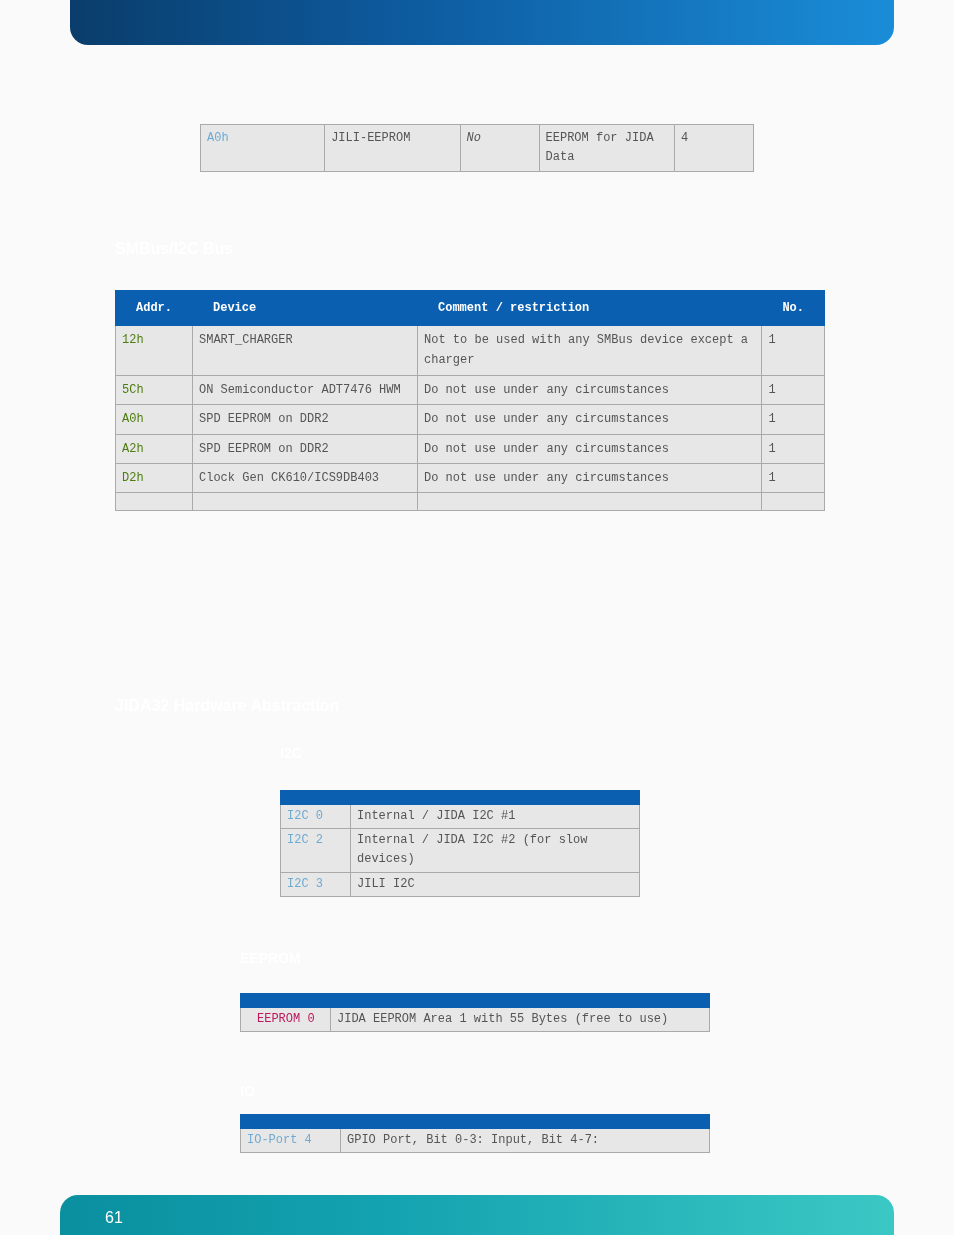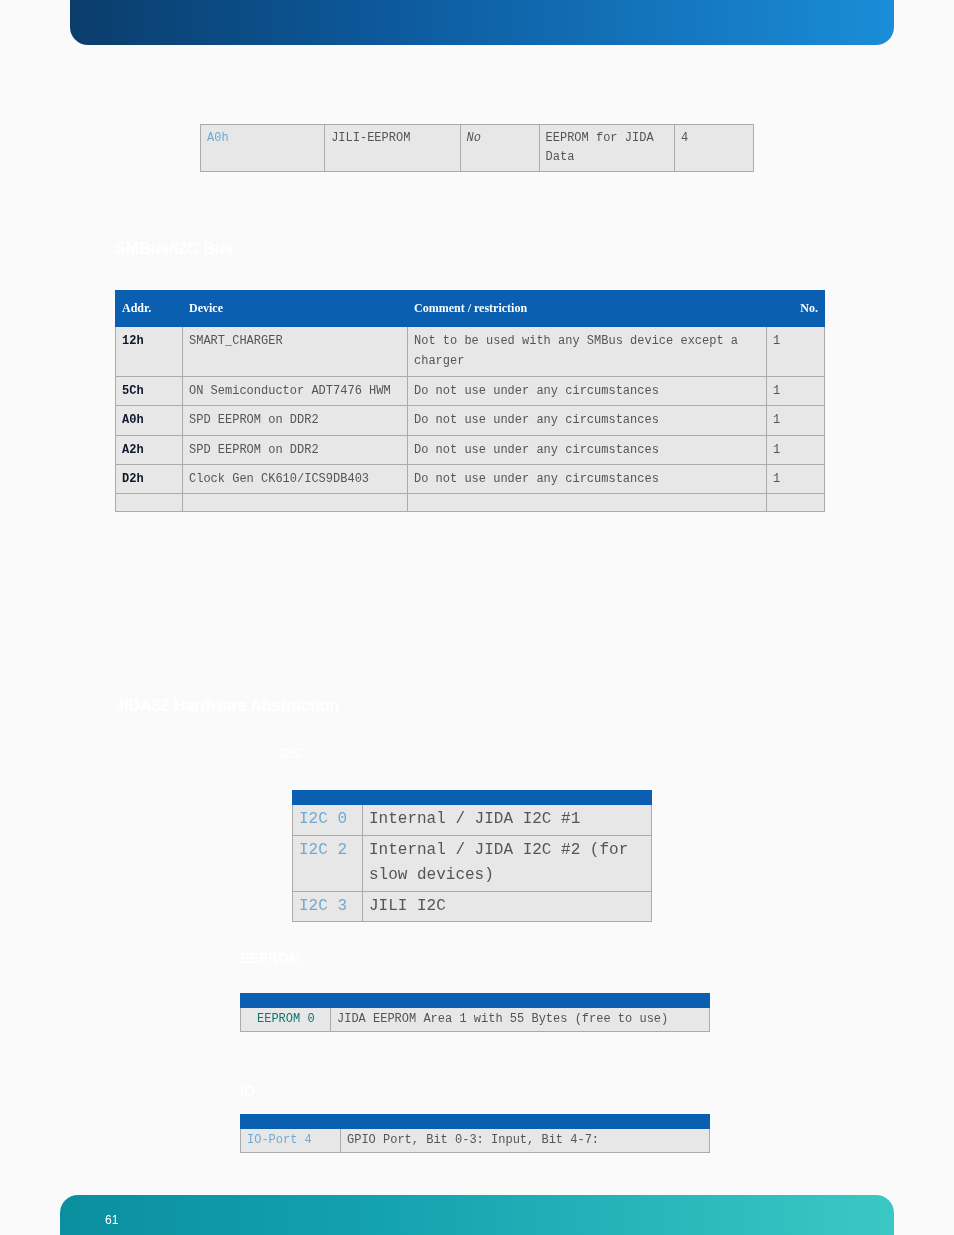--- a/index.html
+++ b/index.html
@@ -65,9 +65,9 @@
   .table2 th {
     background: #0a5fb0;
     color: #fff;
-    font-family: Liberation Serif, serif;
-    font-size: 12px;
-    padding: 10px 6px;
+    font-family: Liberation Mono, monospace;
+    font-size: 12px;
+    padding: 10px 20px;
     text-align: left;
     border: 1px solid #0a5fb0;
     margin-left: 40px;

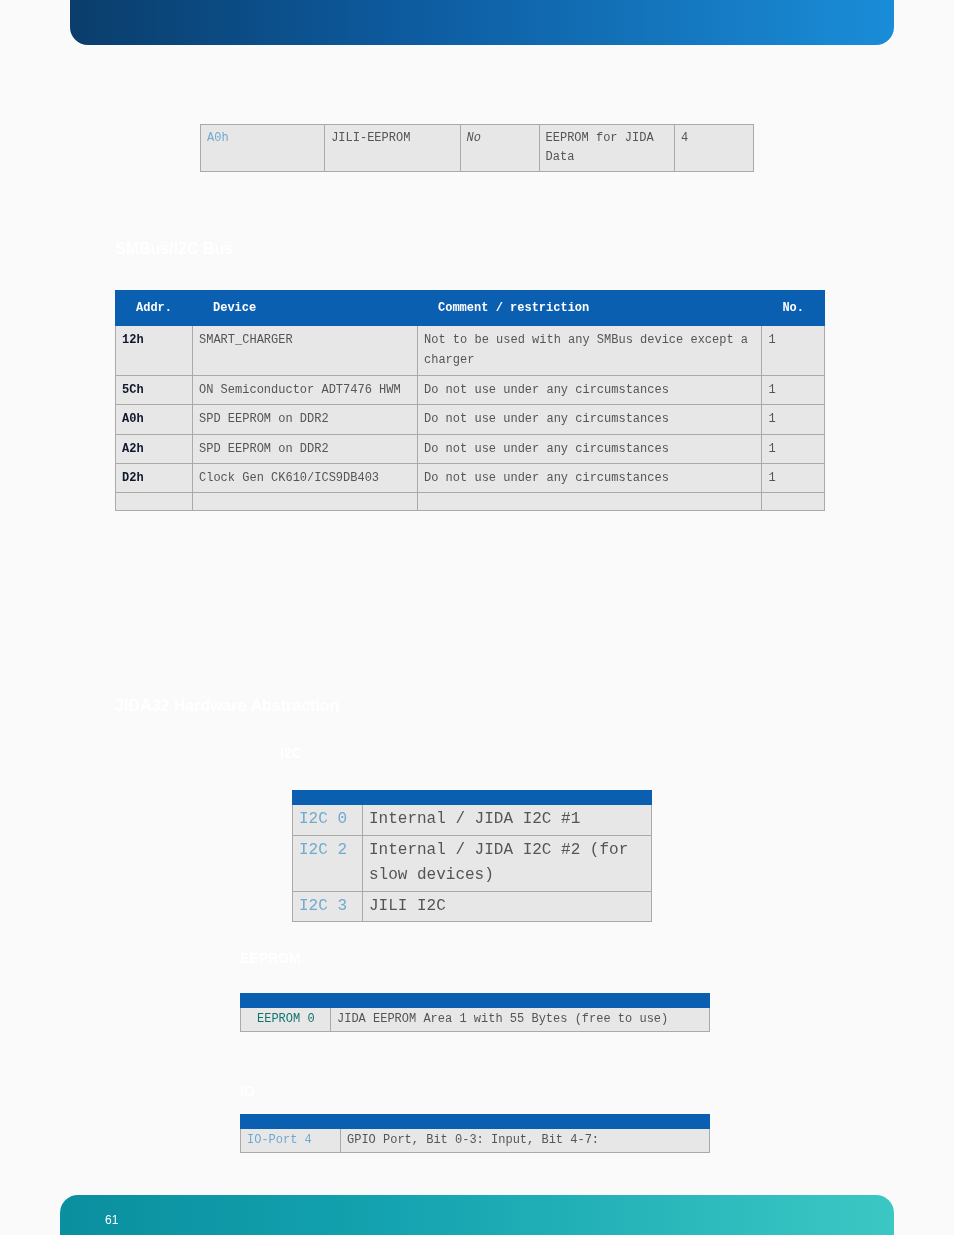--- a/index.html
+++ b/index.html
@@ -83,7 +83,7 @@
     vertical-align: top;
     line-height: 1.7;
   }
-  .table2 tr td:first-child { color: #0f172a; font-weight: bold; }
+  .table2 tr td:first-child { color: #4d7c0f; }
   .table2 tr.last td { background: #e7e7e7; height: 18px; }
 
   .sub-title {

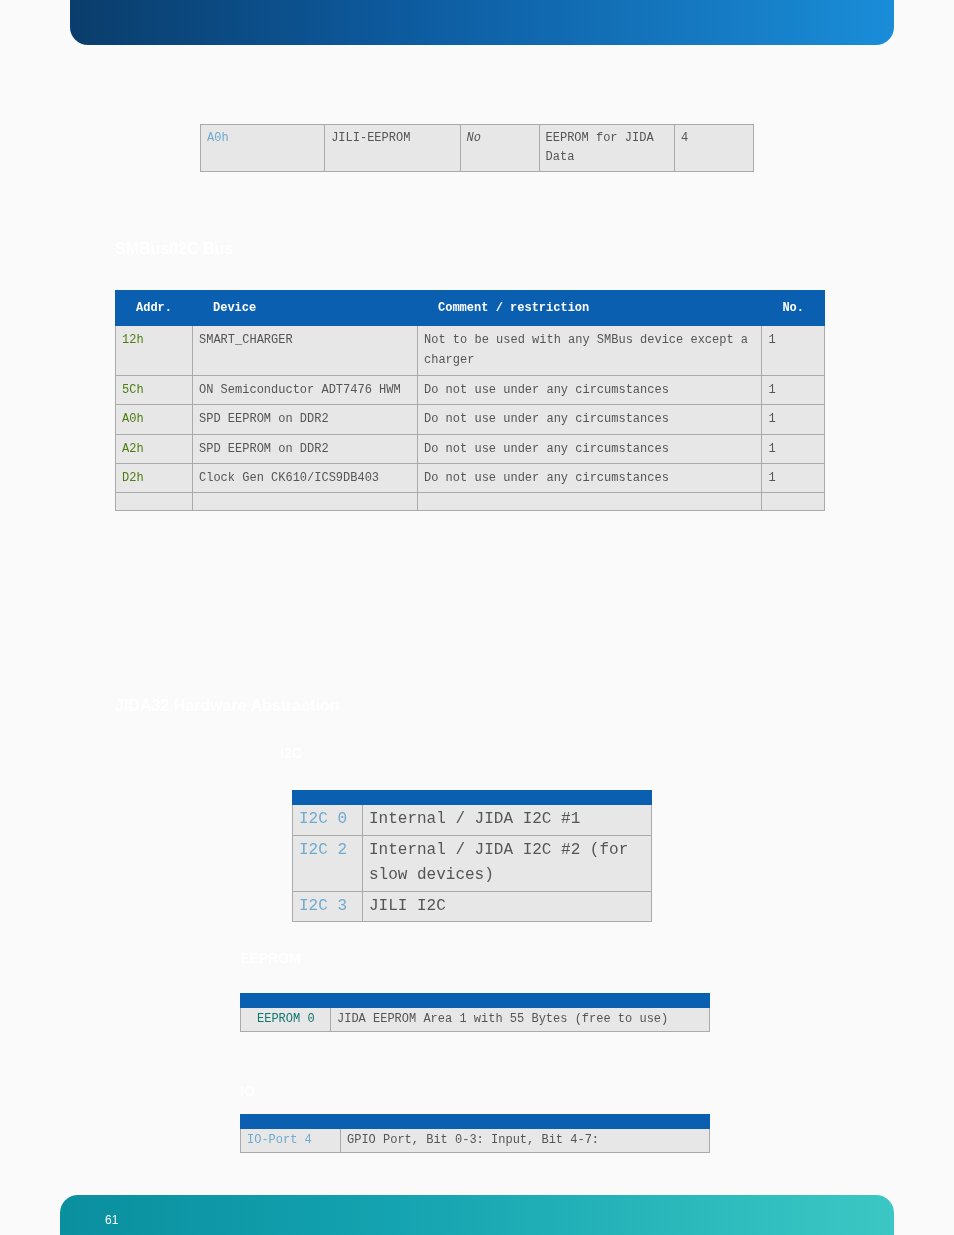--- a/index.html
+++ b/index.html
@@ -103,8 +103,7 @@
     left: 280px;
     width: 360px;
     border-collapse: collapse;
-    font-size: 16px;
-    margin-left: 12px;
+    font-size: 12px;
   }
   .table3 th, .table4 th, .table5 th {
     background: #0a5fb0;

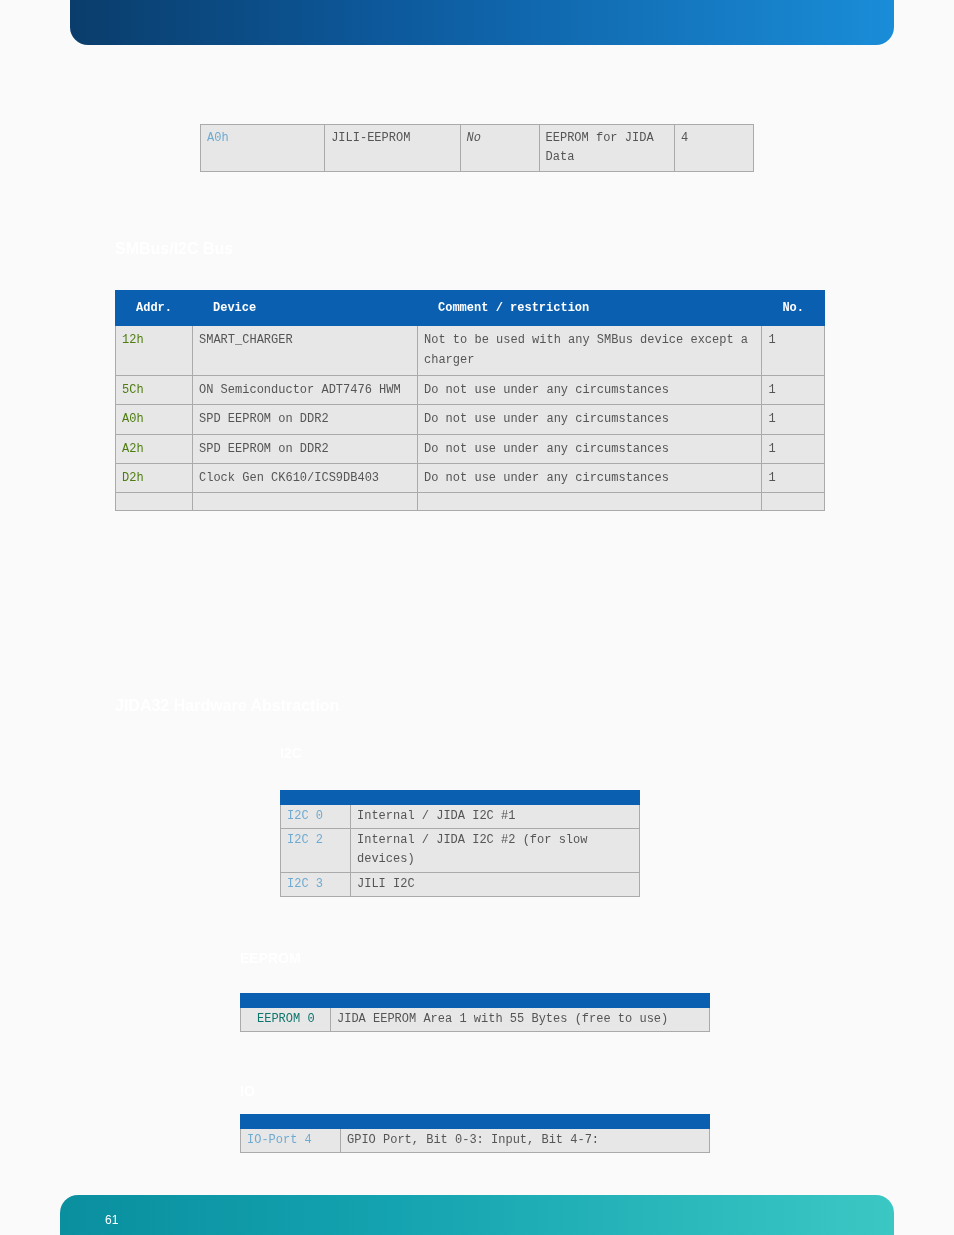--- a/index.html
+++ b/index.html
@@ -123,7 +123,7 @@
     vertical-align: top;
   }
   .table3 td:first-child { width: 70px; color: #6faad0; }
-  .table4 td:first-child { width: 90px; color: #0f766e; padding-left: 16px; }
+  .table4 td:first-child { width: 90px; color: #be185d; padding-left: 16px; }
   .table5 td:first-child { width: 100px; color: #6faad0; }
 
   .table4 {

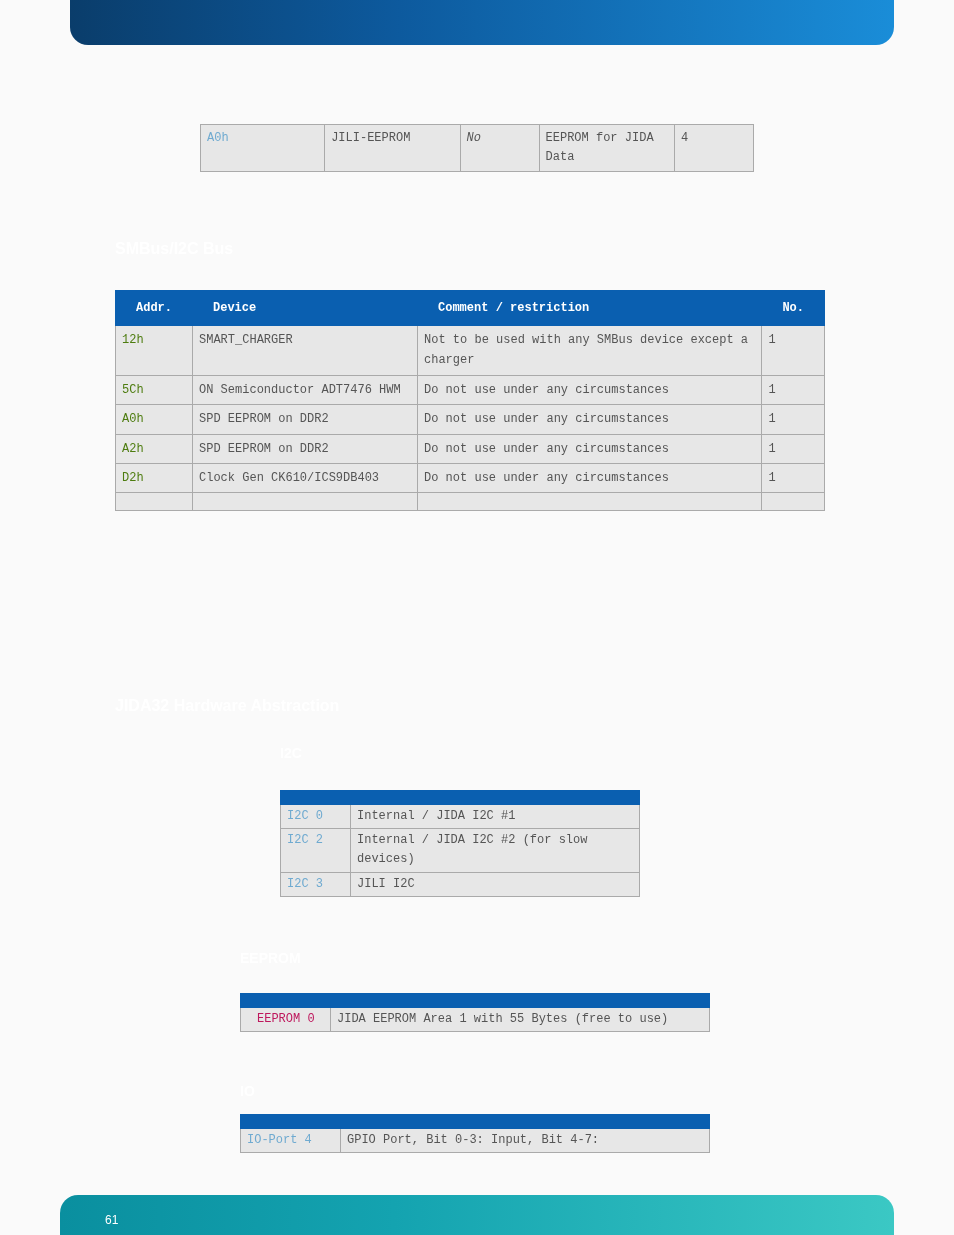--- a/index.html
+++ b/index.html
@@ -160,7 +160,7 @@
     left: 105px;
     color: #fff;
     font-family: Arial, sans-serif;
-    font-size: 12px;
+    font-size: 16px;
   }
 </style>
 </head>

